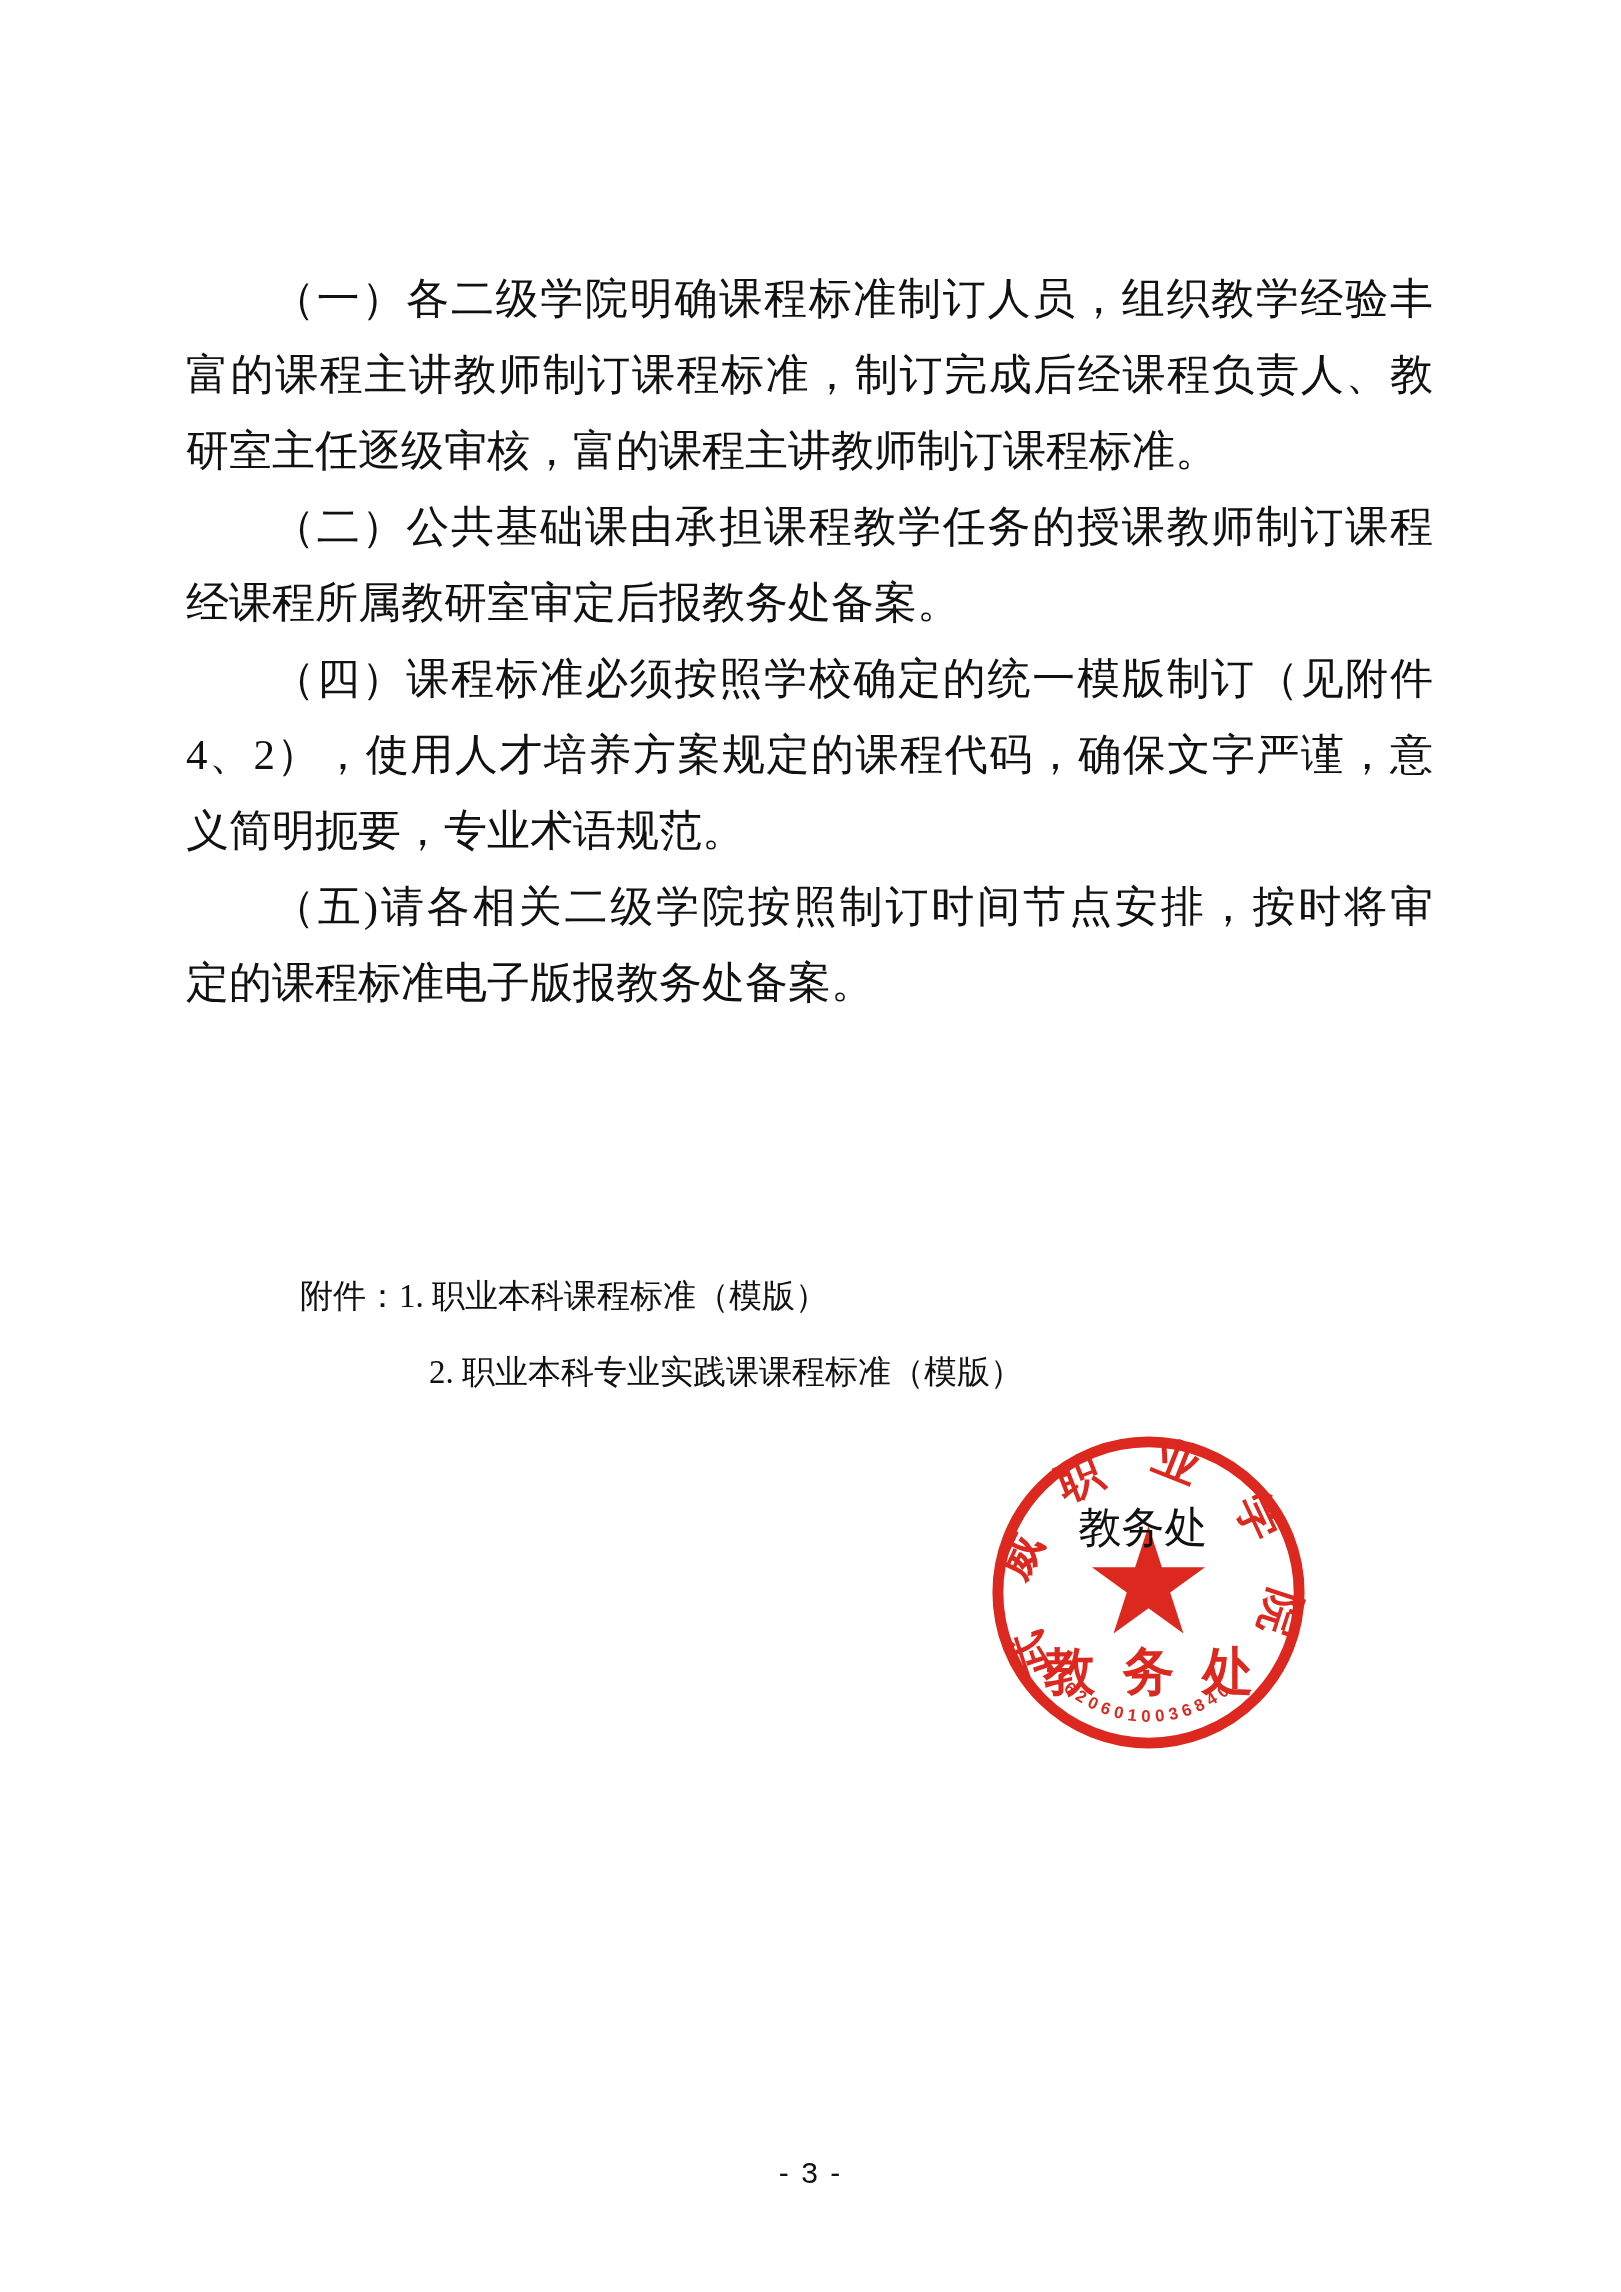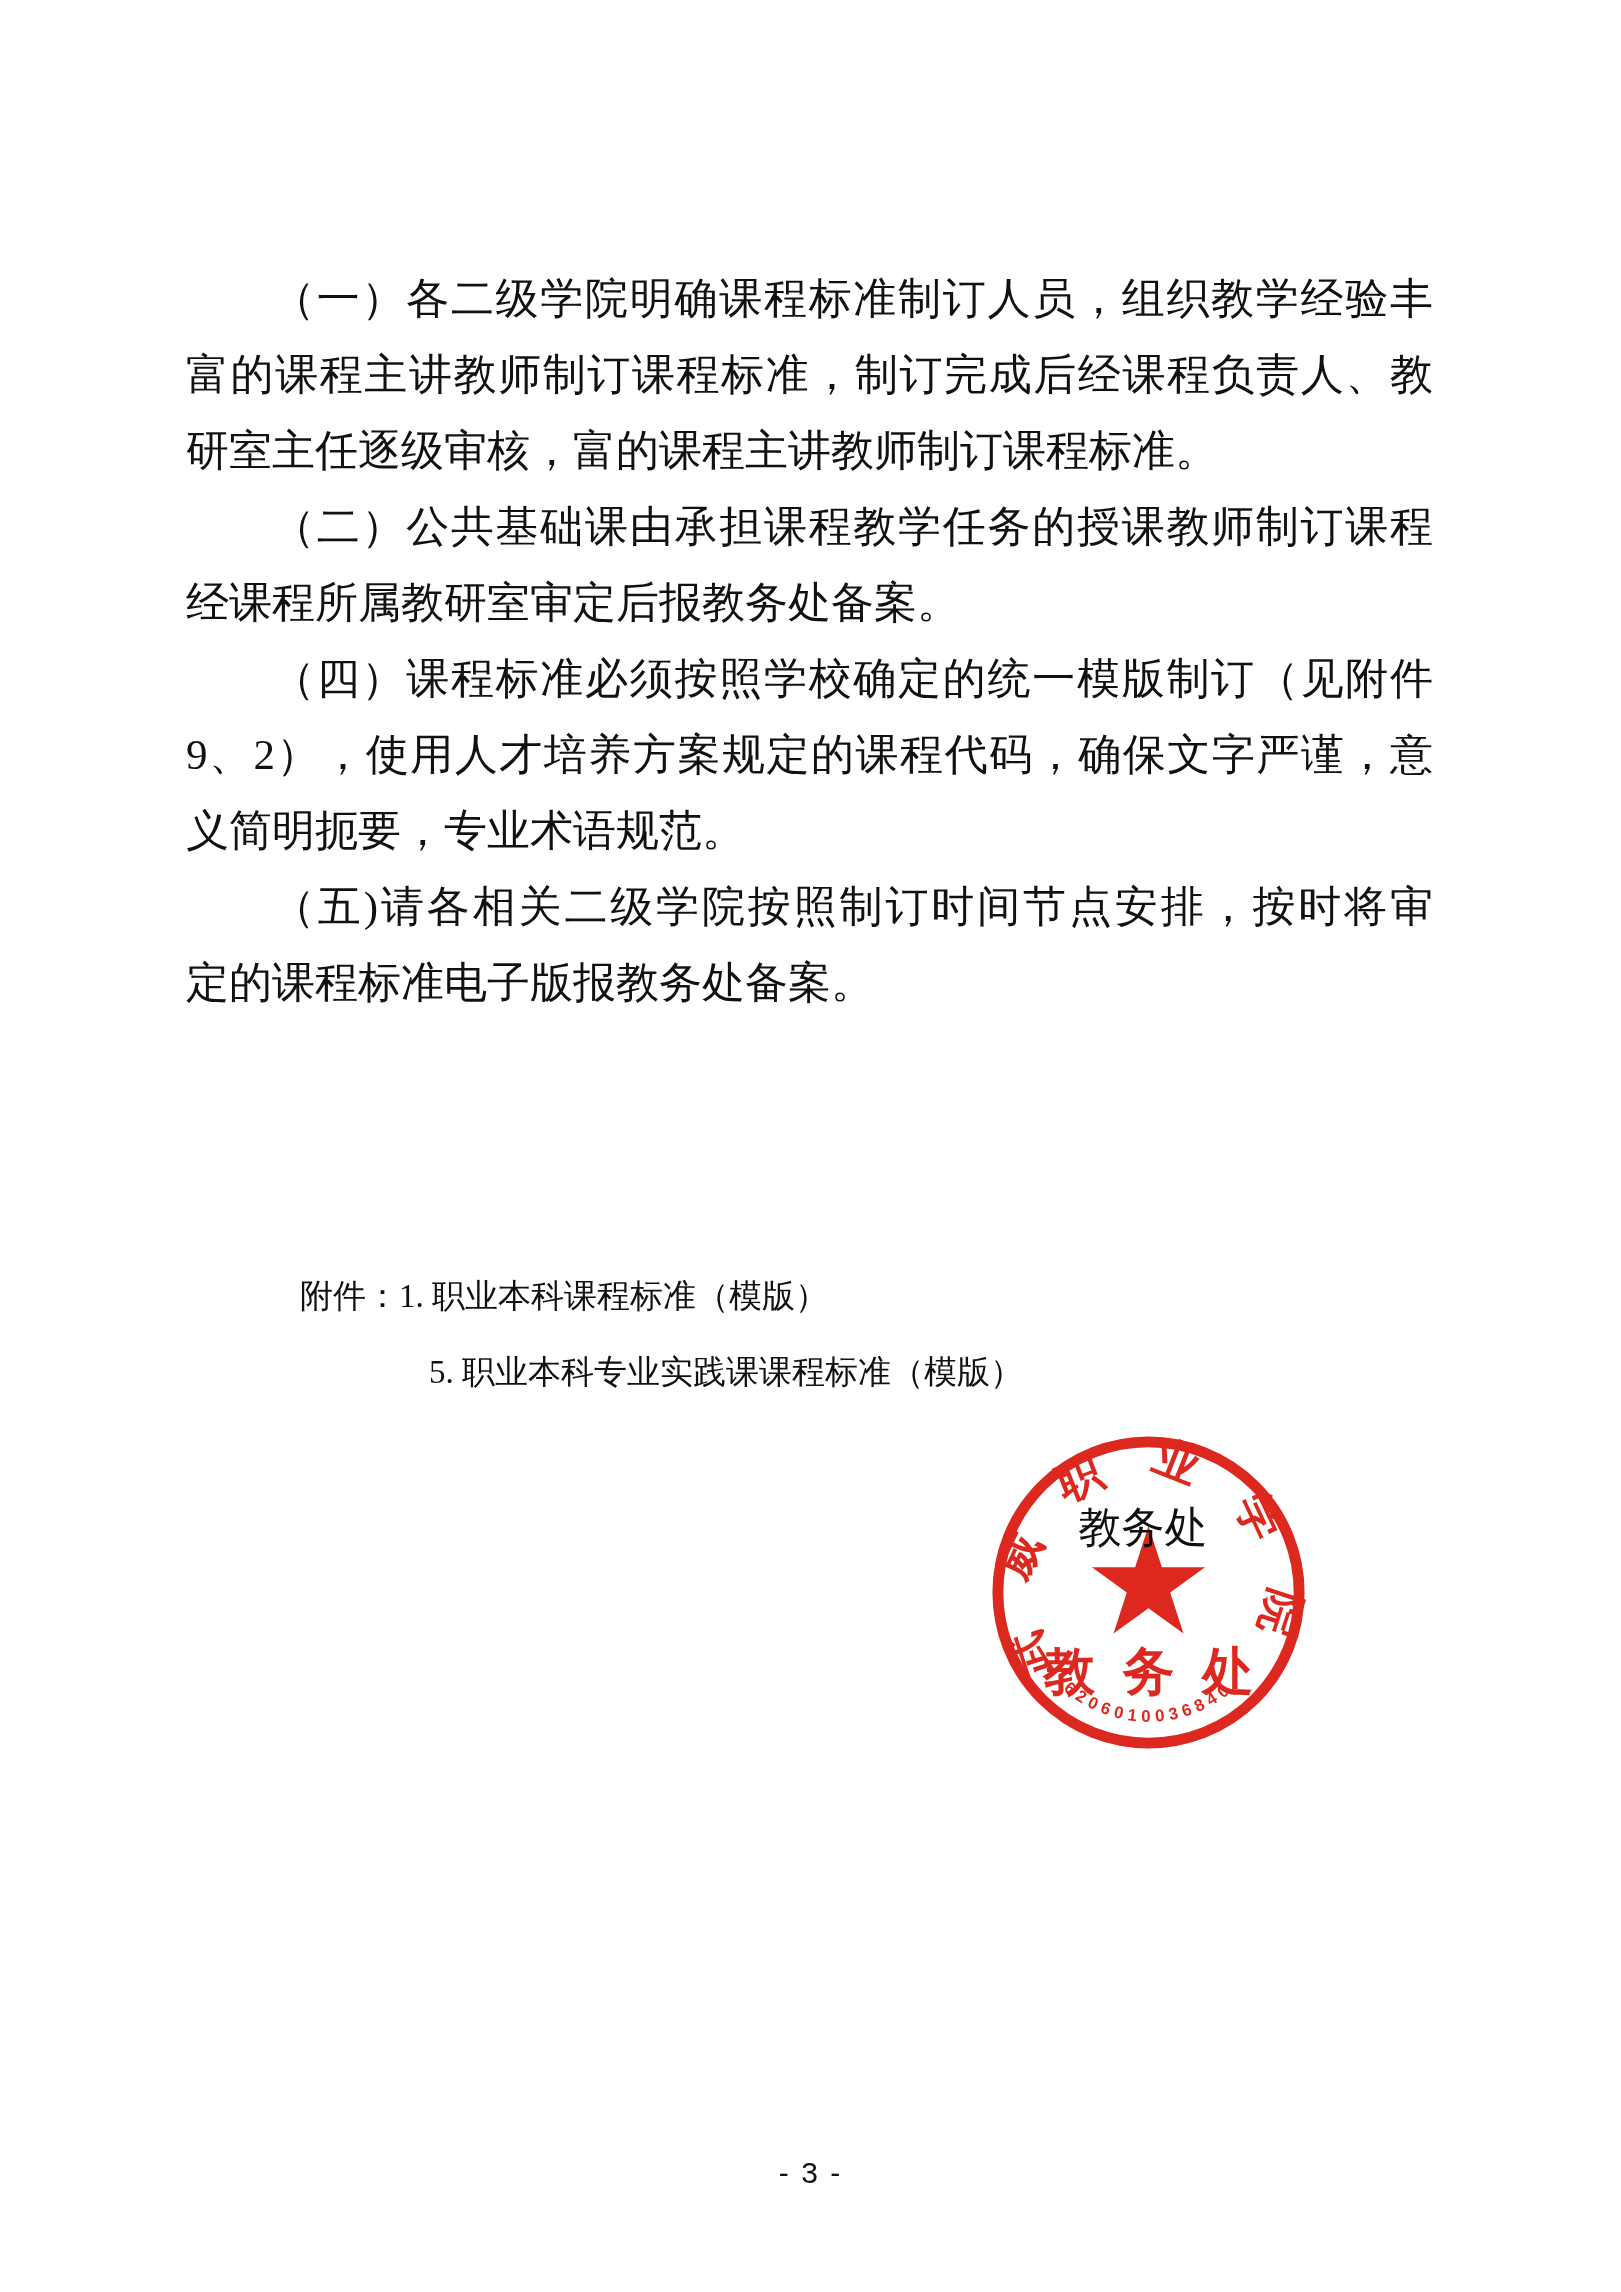--- a/index.html
+++ b/index.html
@@ -65,7 +65,7 @@
     <div class="ln">经课程所属教研室审定后报教务处备案。</div>
 
     <div class="ln jst ind">（四）课程标准必须按照学校确定的统一模版制订（见附件</div>
-    <div class="ln jst">9、2），使用人才培养方案规定的课程代码，确保文字严谨，意</div>
+    <div class="ln jst">4、2），使用人才培养方案规定的课程代码，确保文字严谨，意</div>
     <div class="ln">义简明扼要，专业术语规范。</div>
 
     <div class="ln jst ind">（五)请各相关二级学院按照制订时间节点安排，按时将审</div>

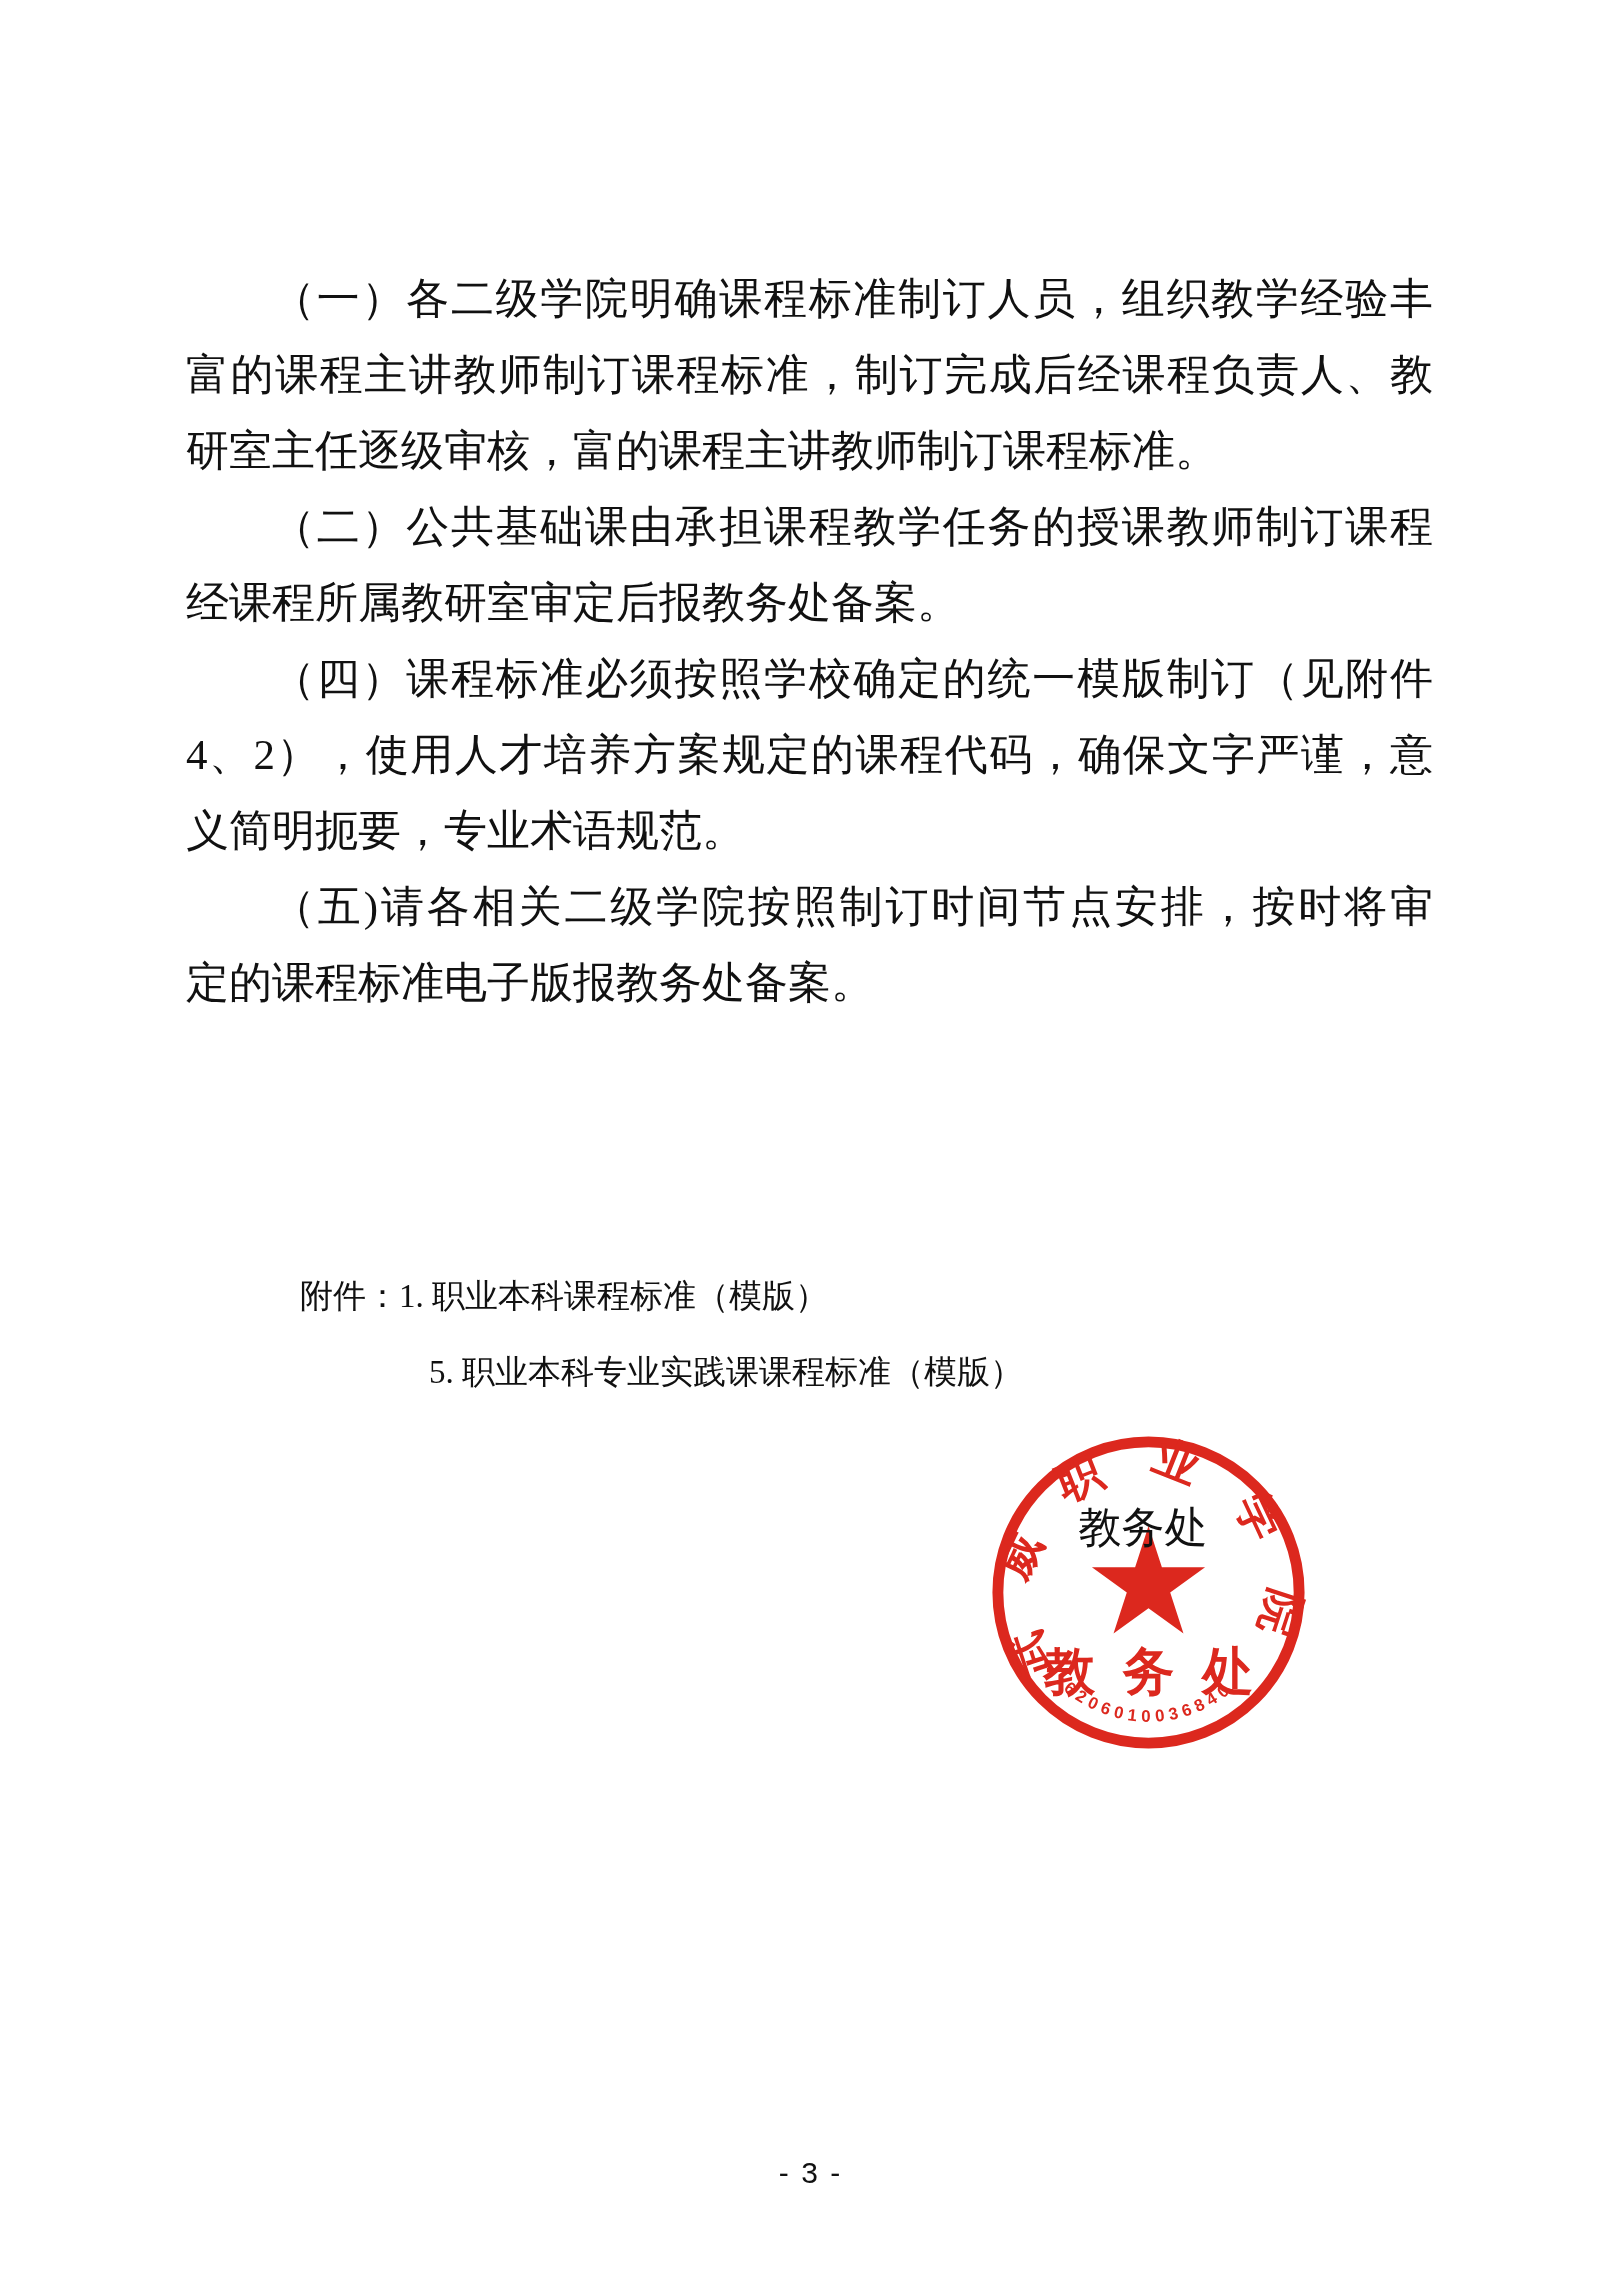--- a/index.html
+++ b/index.html
@@ -74,7 +74,7 @@
 
   <div class="attachments">
     <div class="ln"><span>附件：</span><span>1. 职业本科课程标准（模版）</span></div>
-    <div class="ln att-row2"><span>5. 职业本科专业实践课课程标准（模版）</span></div>
+    <div class="ln att-row2"><span>2. 职业本科专业实践课课程标准（模版）</span></div>
   </div>
 
   <div class="signature">

